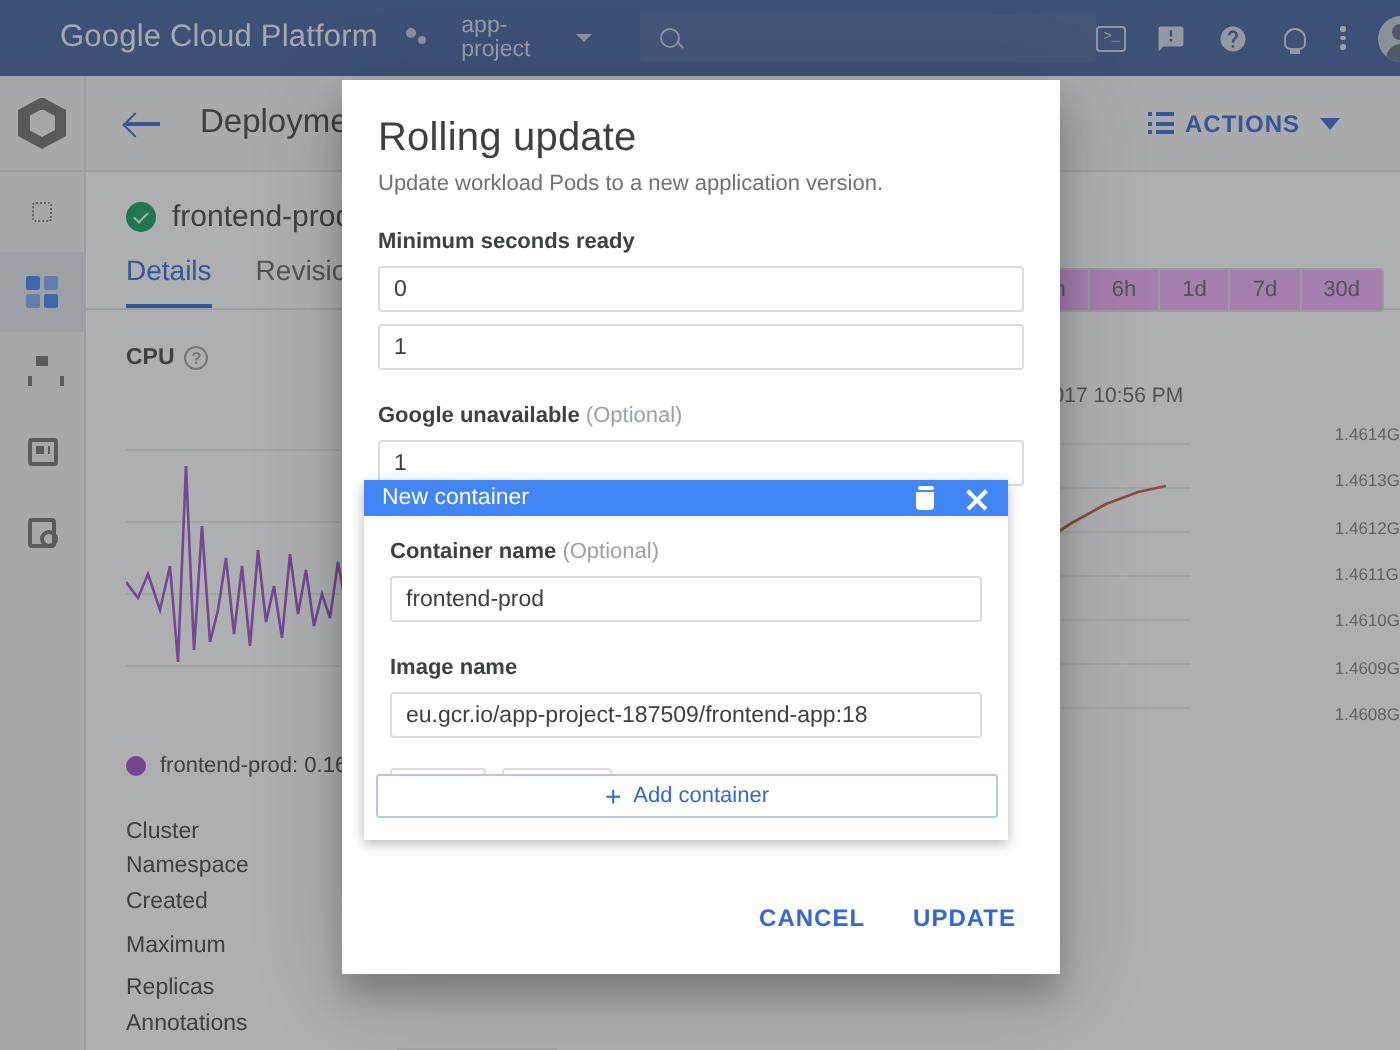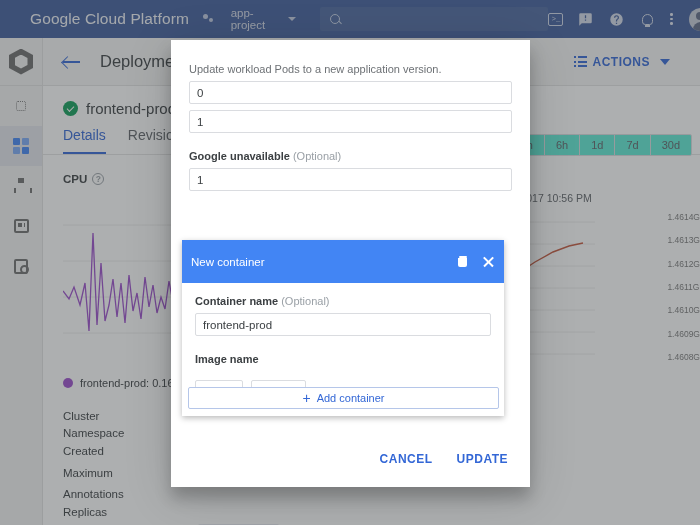--- a/index.html
+++ b/index.html
@@ -381,6 +381,7 @@
 
   <div class="dialog">
     <div class="dlg-body">
+      <div class="dlg-h1">Rolling update</div>
       <div class="dlg-sub">Update workload Pods to a new application version.</div>
 
       <input class="txtinput" type="text" value="0" style="">

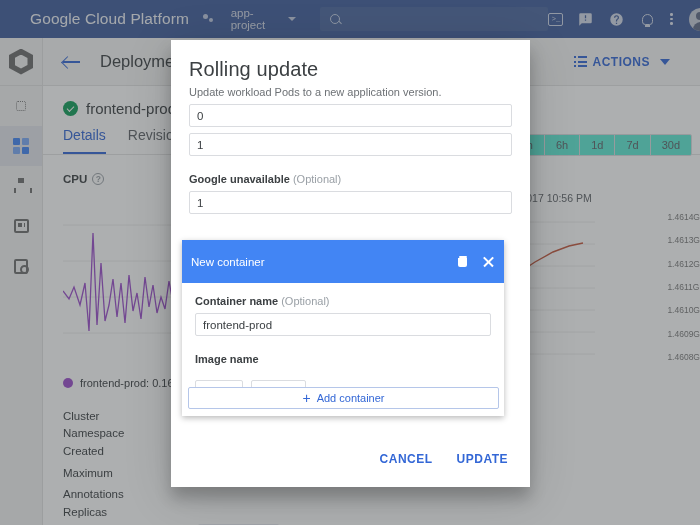--- a/index.html
+++ b/index.html
@@ -384,6 +384,9 @@
       <div class="dlg-h1">Rolling update</div>
       <div class="dlg-sub">Update workload Pods to a new application version.</div>
 
+      <div class="field-label">
+        <span>Minimum seconds ready</span>
+      </div>
       <input class="txtinput" type="text" value="0" style="">
 
       <input class="txtinput" type="text" value="1" style="">

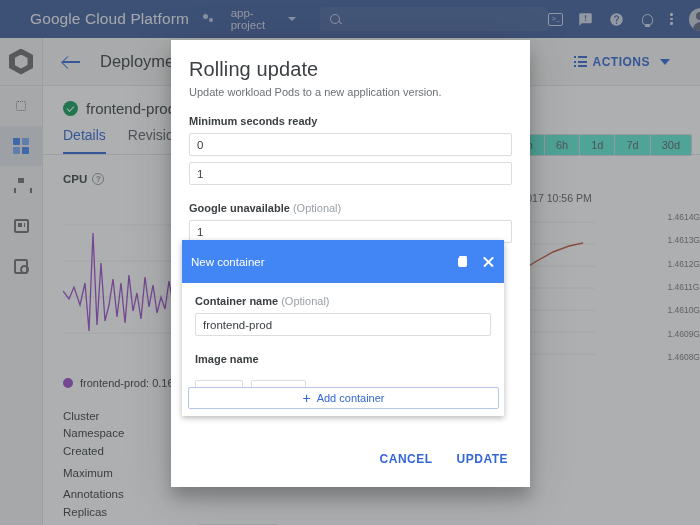--- a/index.html
+++ b/index.html
@@ -115,7 +115,7 @@
   .timerange { position:absolute; right:8px; top:48px; display:flex;
     border:1px solid #dadce0; border-radius:2px; overflow:hidden; }
   .tr-btn { font-size:11px; color:#5f6368; padding:4px 11px; border-right:1px solid #dadce0;
-    background:#5eead4; cursor:pointer;}
+    background:#f0abfc; cursor:pointer;}
   .tr-btn:last-child{border-right:0;}
 
   .charts { display:flex; padding:18px 0 0 0; }

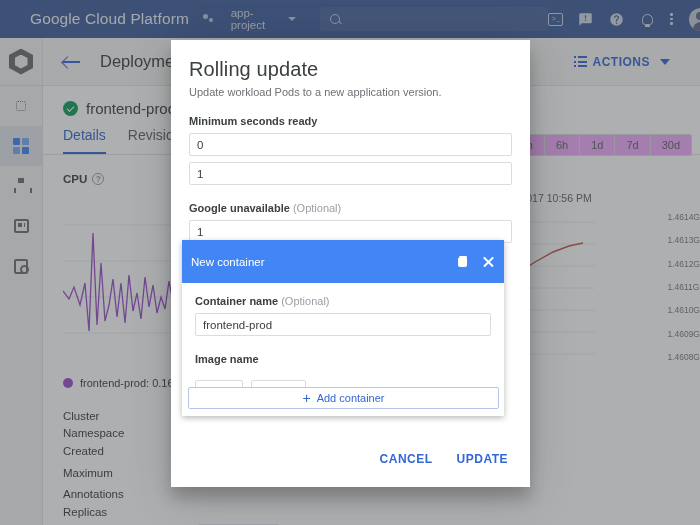--- a/index.html
+++ b/index.html
@@ -159,7 +159,7 @@
   
   .ccard { position:absolute; left:11px; top:200px; width:322px; background:#fff;
     box-shadow:0 2px 6px rgba(0,0,0,.28); }
-  .ccard-head { background:#4285f4; height:43px; display:flex; align-items:center;
+  .ccard-head { background:#4285f4; height:18px; display:flex; align-items:center;
     padding:0 9px; }
   .ccard-title { color:#fff; font-size:11.5px; flex:1; }
   .trash { width:11px;height:12px;position:relative;cursor:pointer;margin-right:14px;}

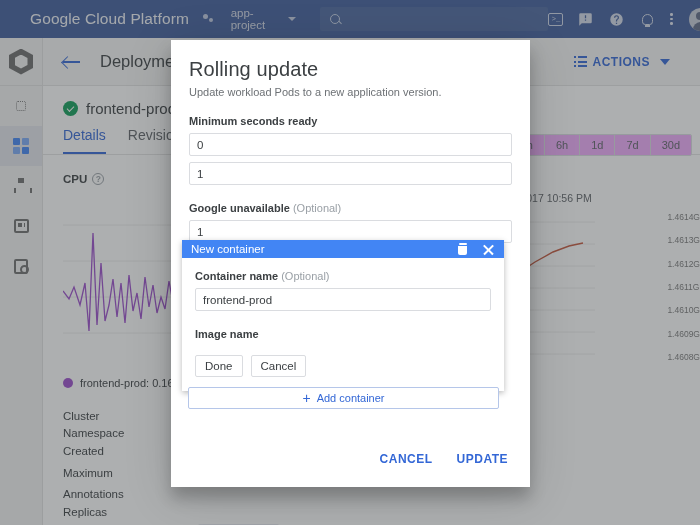--- a/index.html
+++ b/index.html
@@ -414,6 +414,7 @@
         <div class="field-label">
           <span>Image name</span>
         </div>
+        <input class="txtinput" type="text" value="eu.gcr.io/app-project-187509/frontend-app:18" style="">
 
         <div class="btn-row">
           <button class="sbtn">Done</button>

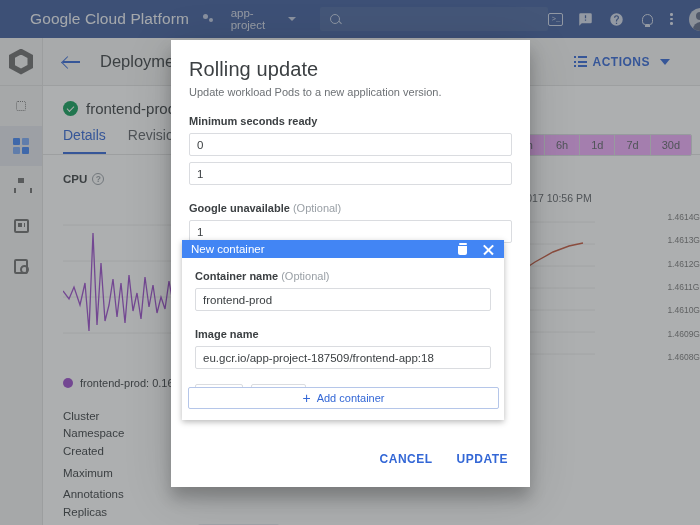--- a/index.html
+++ b/index.html
@@ -362,11 +362,11 @@
         <span class="v"></span>
       </div>
       <div class="prow">
+        <span class="k">Replicas</span>
+        <span class="v"></span>
+      </div>
+      <div class="prow">
         <span class="k">Annotations</span>
-        <span class="v"></span>
-      </div>
-      <div class="prow">
-        <span class="k">Replicas</span>
         <span class="v"></span>
       </div>
       <div class="prow" style="height:21px">

